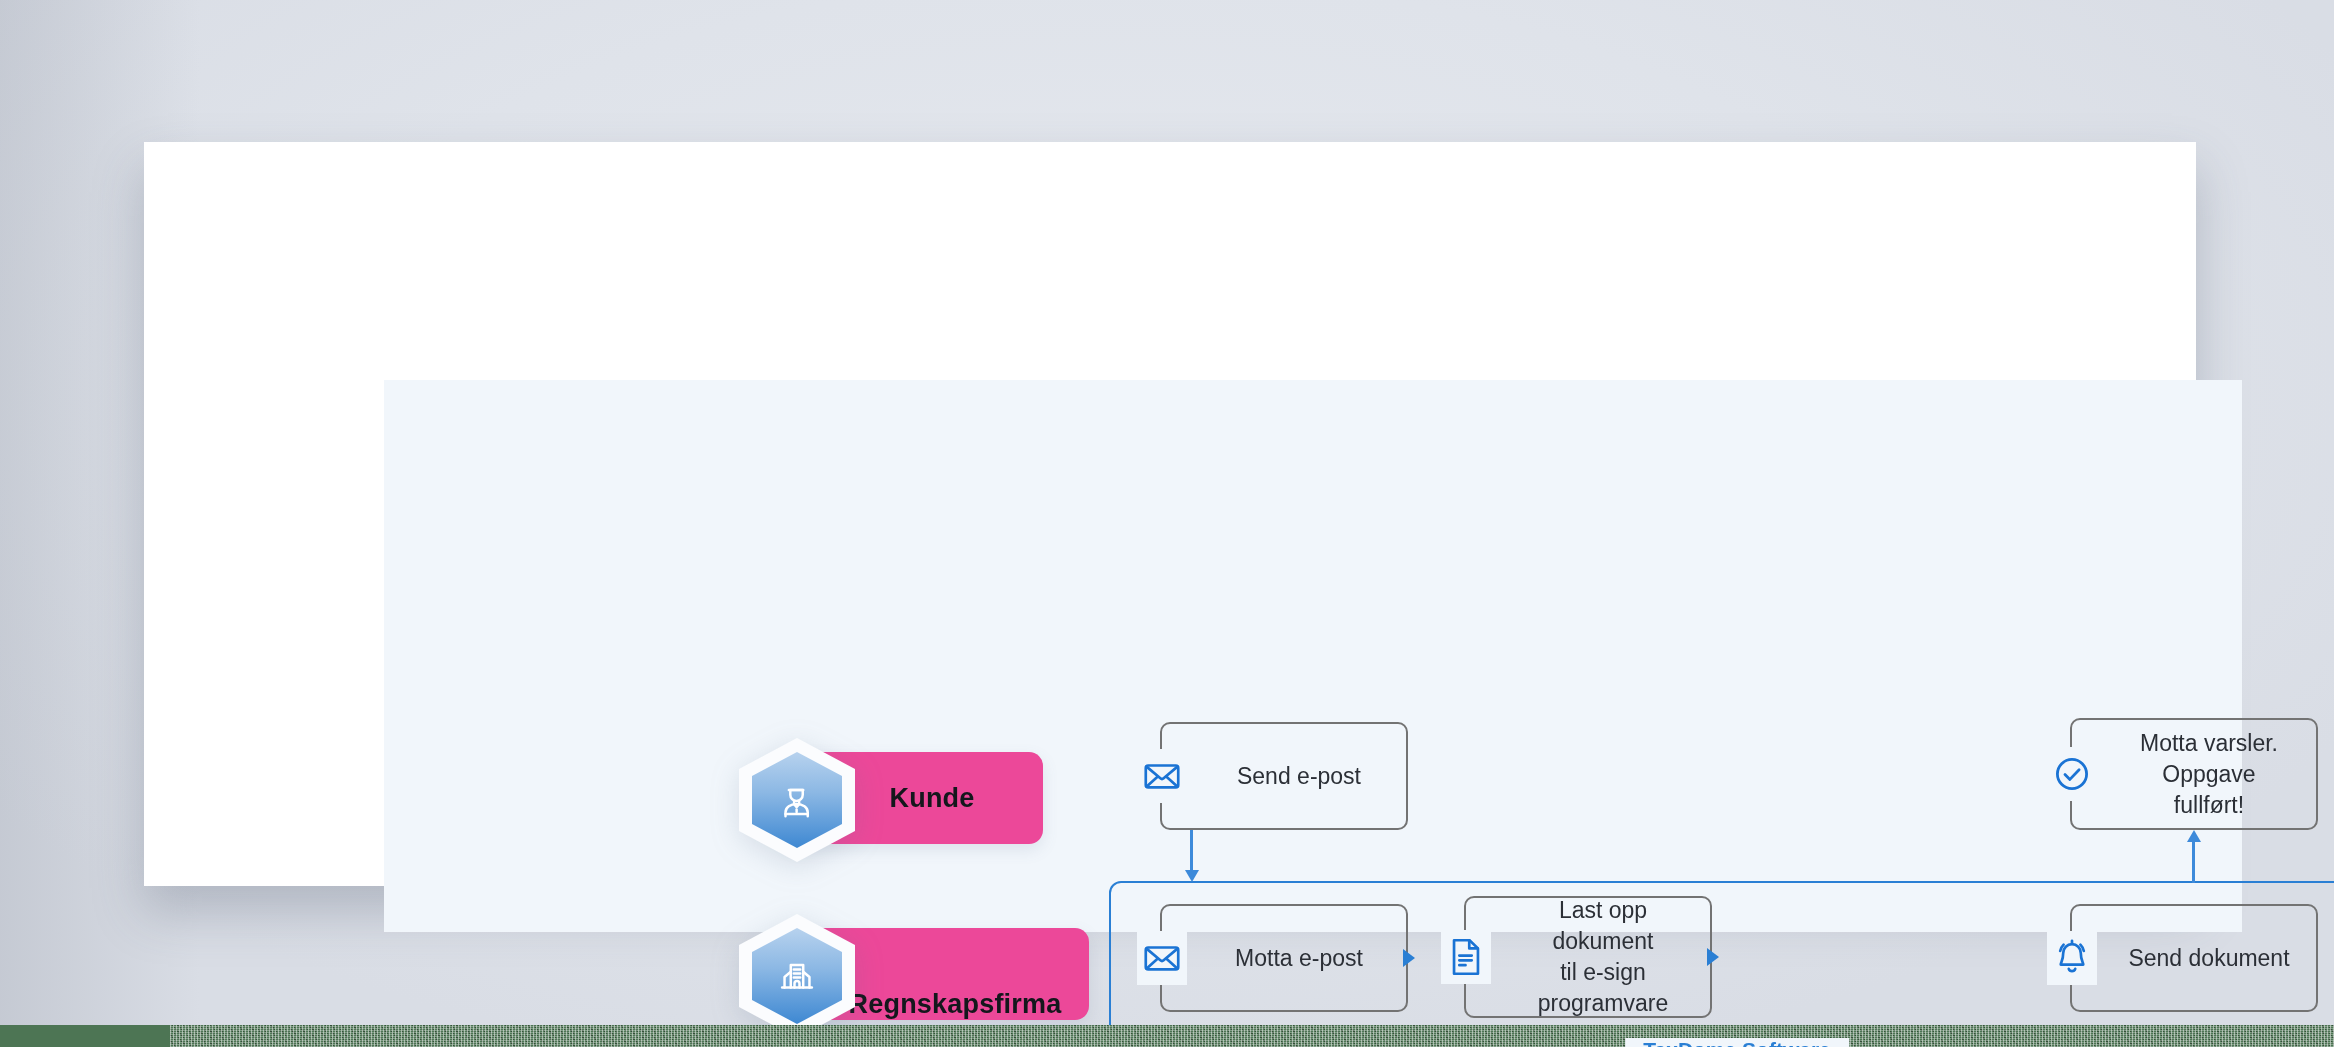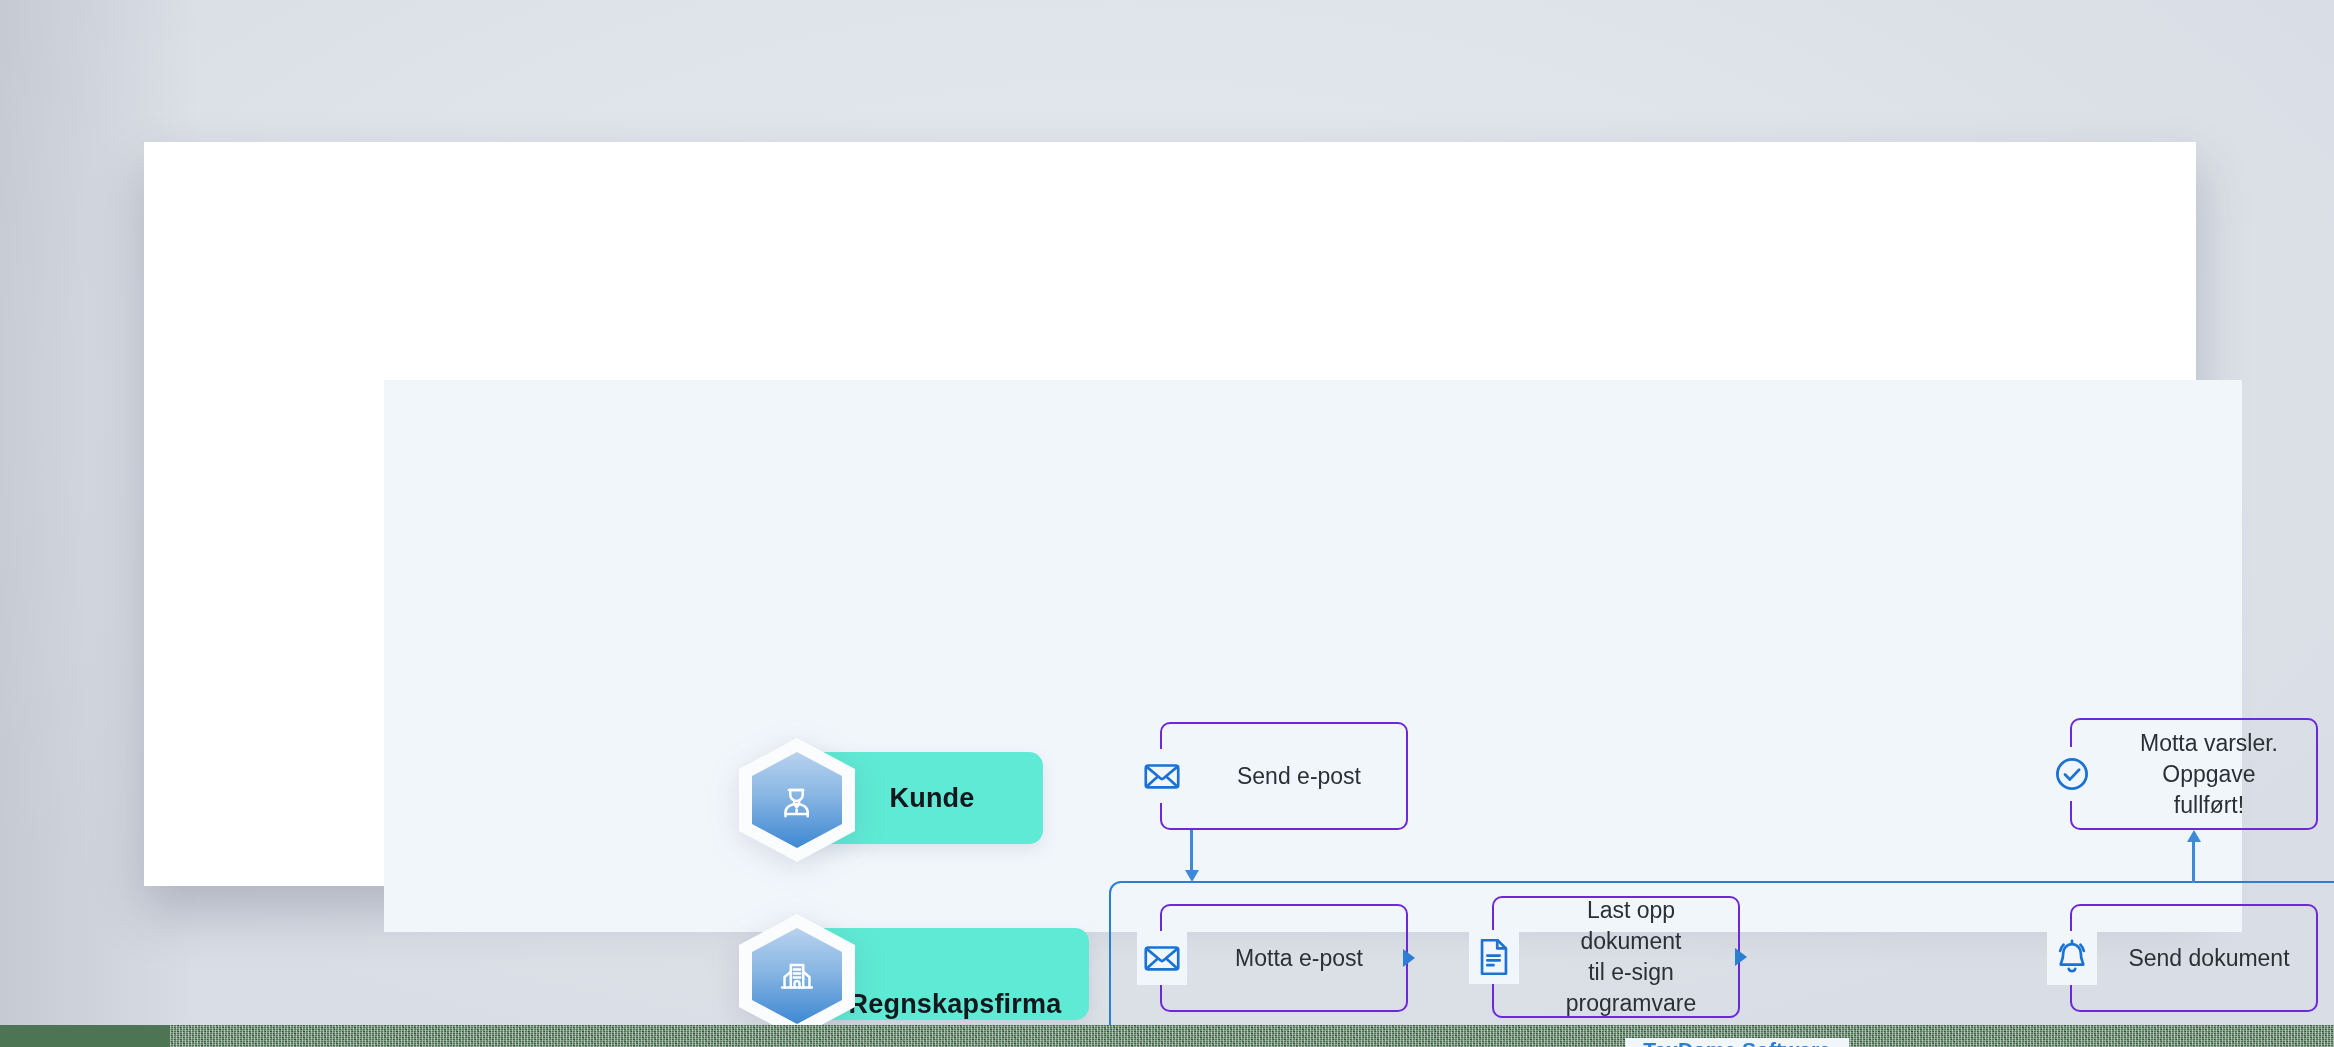--- a/index.html
+++ b/index.html
@@ -125,7 +125,7 @@
   
   .node {
     position: absolute;
-    border: 2px solid #6d28d9;
+    border: 2px solid #737373;
     border-radius: 10px;
     background: transparent;
     display: flex;

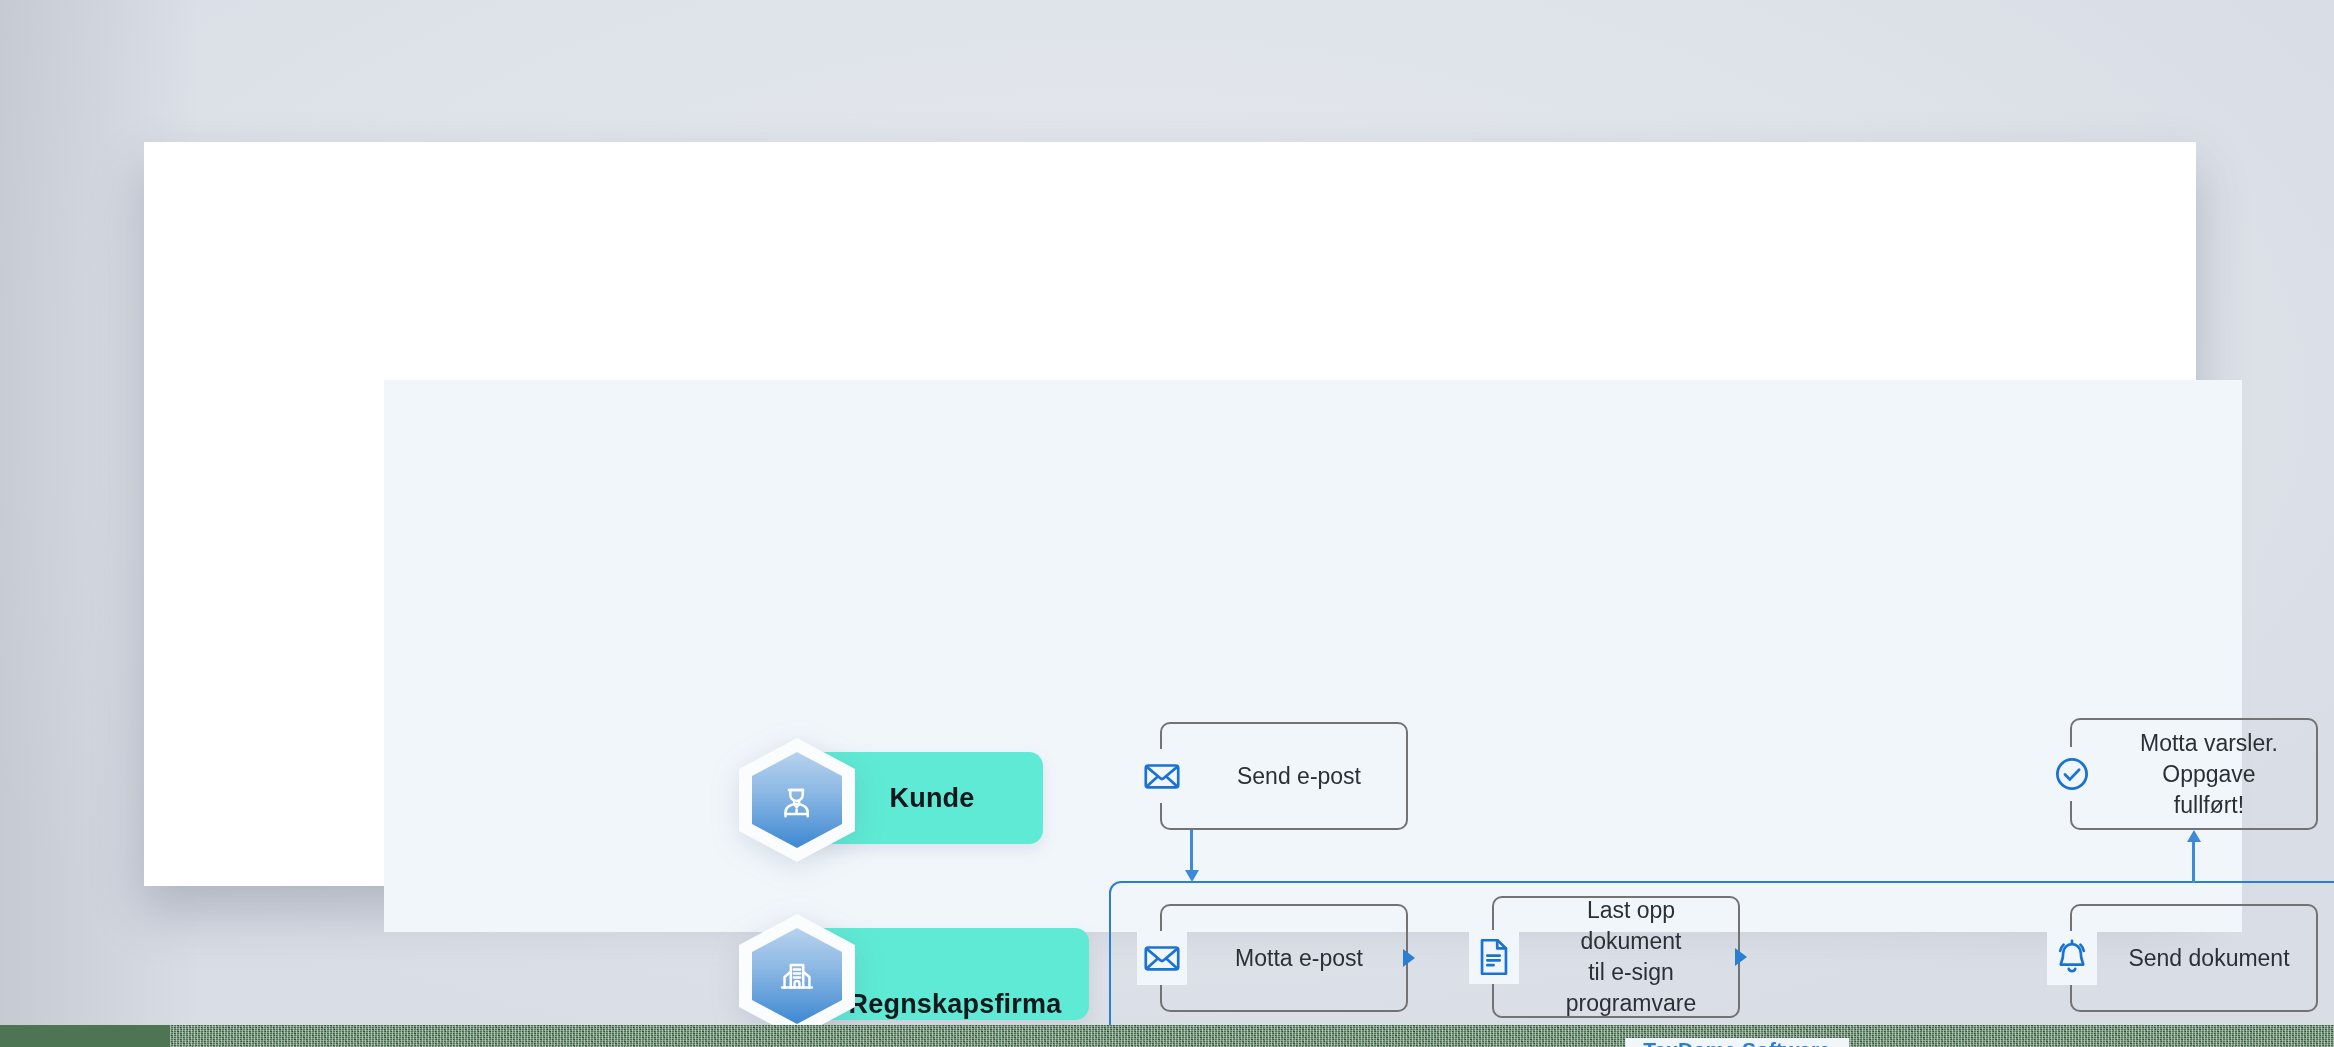--- a/index.html
+++ b/index.html
@@ -77,7 +77,7 @@
     left: 44px;
     top: 2px;
     height: 92px;
-    background: #5eead4;
+    background: #ec4899;
     border-radius: 14px;
     box-shadow: 0 6px 16px rgba(90,110,140,0.13);
     display: flex;

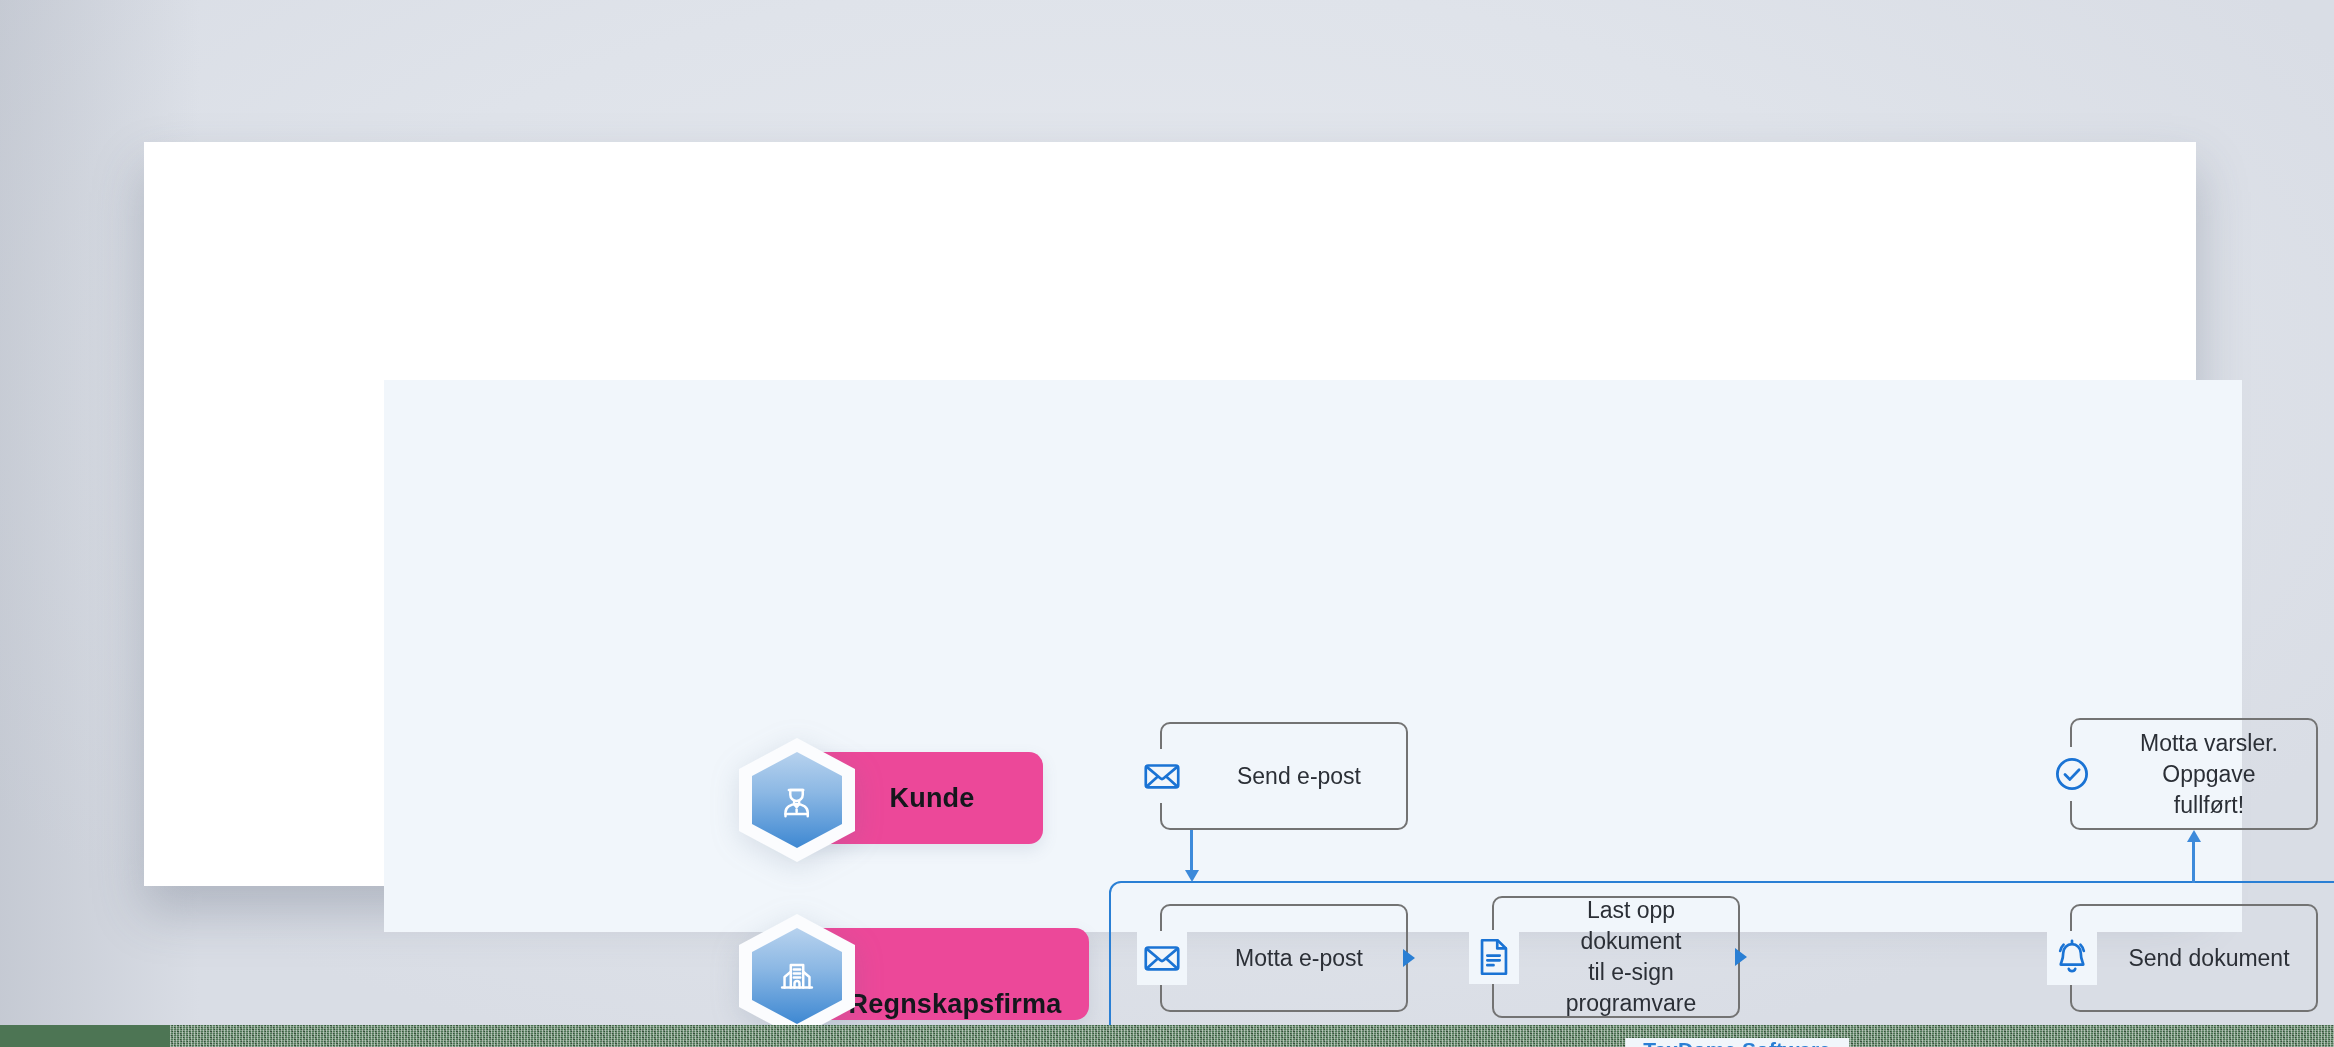--- a/index.html
+++ b/index.html
@@ -173,7 +173,7 @@
   #node-send-email     { left: 776px;  top: 342px; width: 248px; height: 108px; }
   #node-receive-notif  { left: 1686px; top: 338px; width: 248px; height: 112px; }
   #node-receive-email  { left: 776px;  top: 524px; width: 248px; height: 108px; }
-  #node-upload-doc     { left: 1108px; top: 516px; width: 248px; height: 122px; }
+  #node-upload-doc     { left: 1080px; top: 516px; width: 248px; height: 122px; }
   #node-archive-doc    { left: 1382px; top: 516px; width: 250px; height: 122px; }
   #node-send-notif     { left: 1686px; top: 524px; width: 248px; height: 108px; }
 

